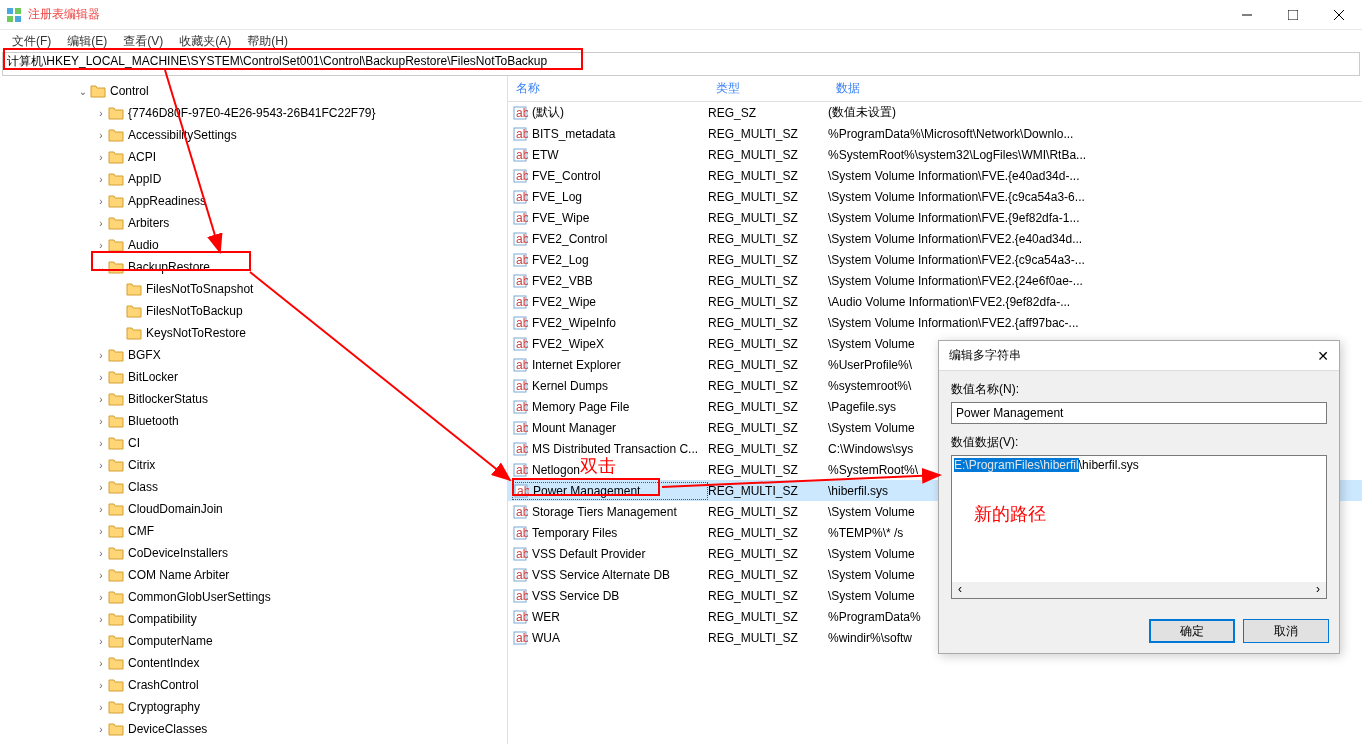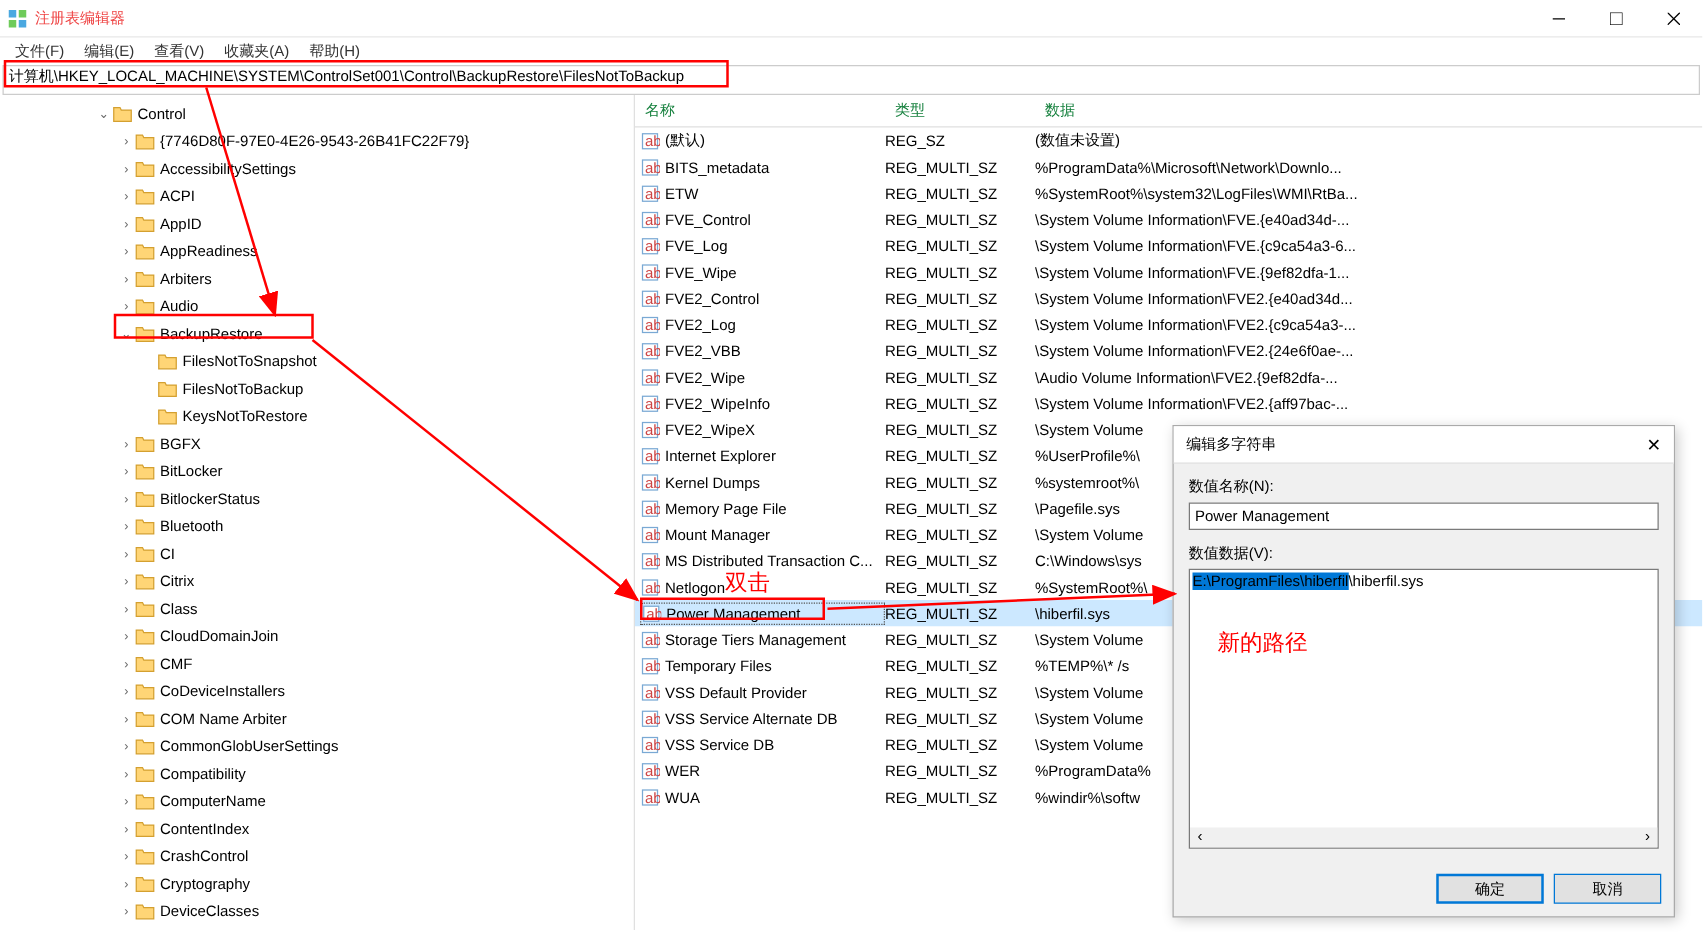--- a/index.html
+++ b/index.html
@@ -23,7 +23,7 @@
 .node-label { color: #000; }
 .list { flex: 1; overflow: auto; }
 .list-header { display: flex; border-bottom: 1px solid #e0e0e0; position: sticky; top: 0; background: #fff; }
-.list-header .col { padding: 4px 8px; color: #15803d; }
+.list-header .col { padding: 4px 8px; color: #3b82f6; }
 .col-name { width: 200px; }
 .col-type { width: 120px; }
 .col-data { flex: 1; }

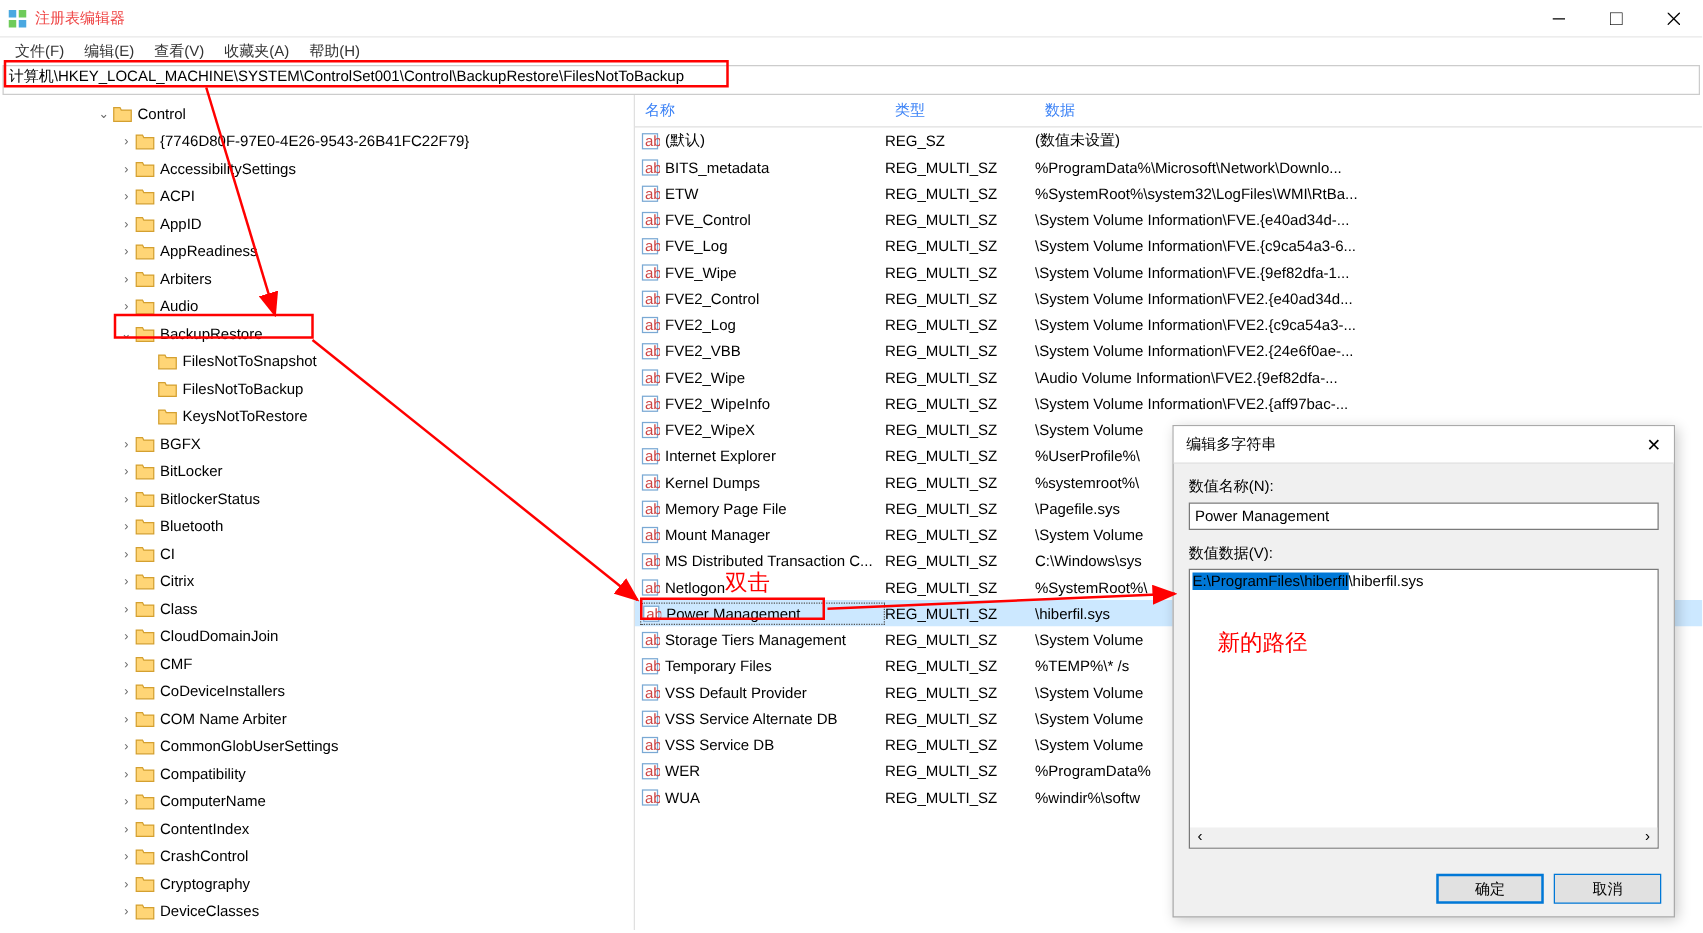--- a/index.html
+++ b/index.html
@@ -34,7 +34,7 @@
 .val-icon { width: 16px; height: 16px; margin-right: 4px; flex-shrink: 0; display: inline-flex; }
 .row.selected { background: #cce8ff; }
 .row.selected .rname { border: 1px dotted #555; }
-.dialog { position: absolute; left: 938px; top: 340px; width: 402px; height: 394px; background: #f0f0f0; border: 1px solid #aaa; box-shadow: 2px 2px 10px rgba(0,0,0,0.2); display: flex; flex-direction: column; }
+.dialog { position: absolute; left: 938px; top: 340px; width: 402px; height: 314px; background: #f0f0f0; border: 1px solid #aaa; box-shadow: 2px 2px 10px rgba(0,0,0,0.2); display: flex; flex-direction: column; }
 .dialog-title { height: 30px; background: #fff; display: flex; align-items: center; padding: 0 10px; border-bottom: 1px solid #ddd; }
 .dialog-close { margin-left: auto; font-size: 14px; cursor: pointer; }
 .dialog-body { padding: 10px 12px; flex: 1; display: flex; flex-direction: column; }

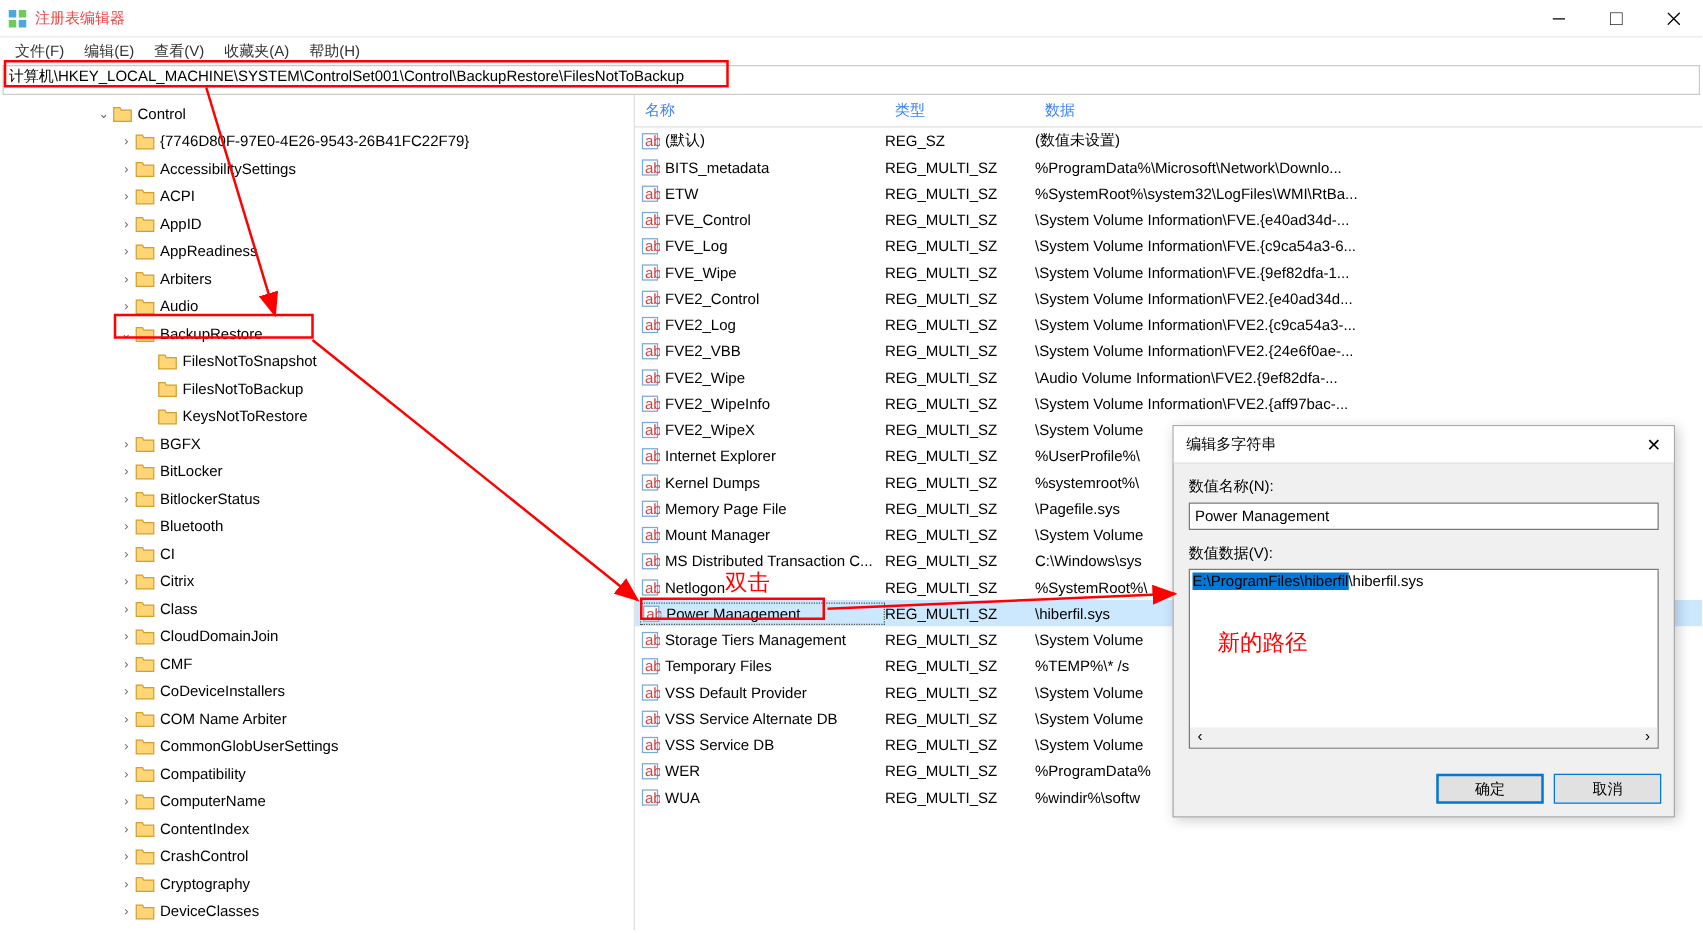--- a/index.html
+++ b/index.html
@@ -41,7 +41,7 @@
 .dlabel { margin-bottom: 4px; }
 .dinput { width: 100%; border: 1px solid #7a7a7a; background: #fff; padding: 3px 4px; margin-bottom: 10px; height: 22px; }
 .dtextarea-wrap { flex: 1; border: 1px solid #7a7a7a; background: #fff; padding: 2px; position: relative; overflow: auto; }
-.dtextarea-wrap .seltext { background: #0078d7; color: #000000; }
+.dtextarea-wrap .seltext { background: #0078d7; color: #e5e5e5; }
 .dialog-buttons { display: flex; justify-content: flex-end; padding: 10px; gap: 8px; }
 .dialog-buttons button { width: 86px; height: 24px; border: 1px solid #0078d7; background: #e1e1e1; }
 .dialog-buttons button.primary { border: 2px solid #0078d7; }

